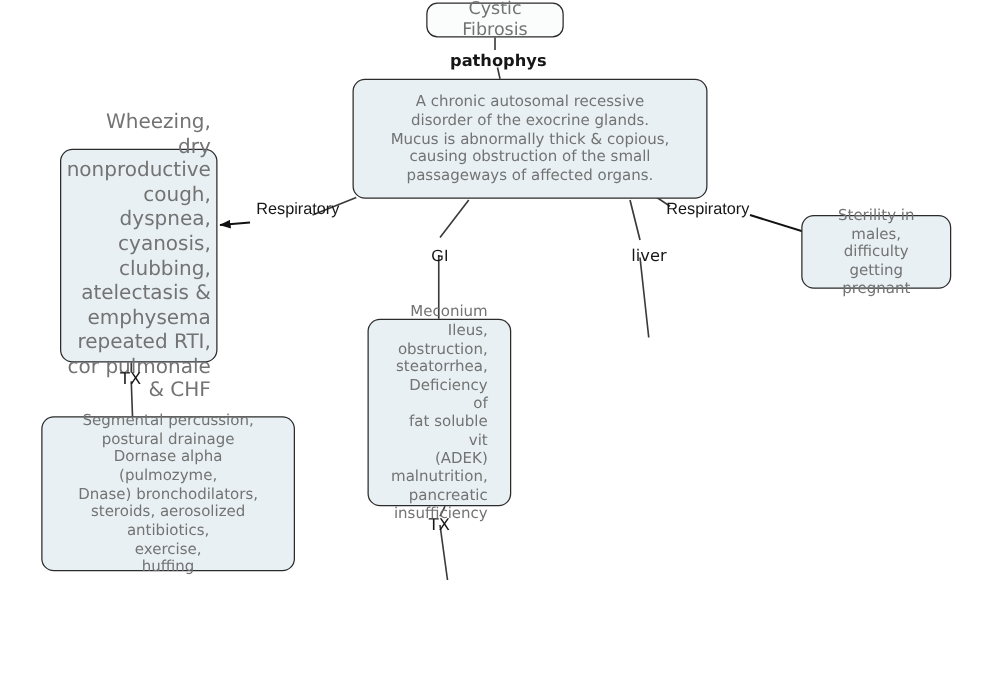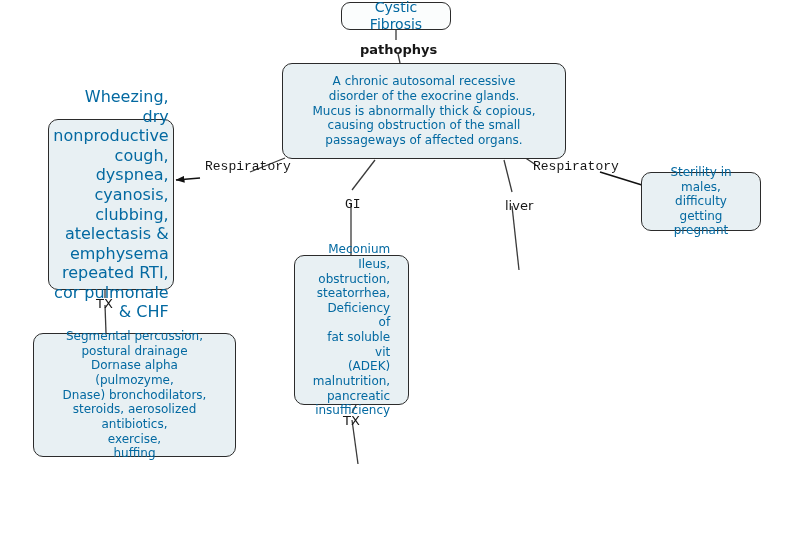--- a/index.html
+++ b/index.html
@@ -29,7 +29,7 @@
     border: 1px solid #2b2b2b;
     border-radius: 10px;
     background: #e8f0f3;
-    color: #0369a1;
+    color: #737373;
     display: flex;
     align-items: center;
     justify-content: center;

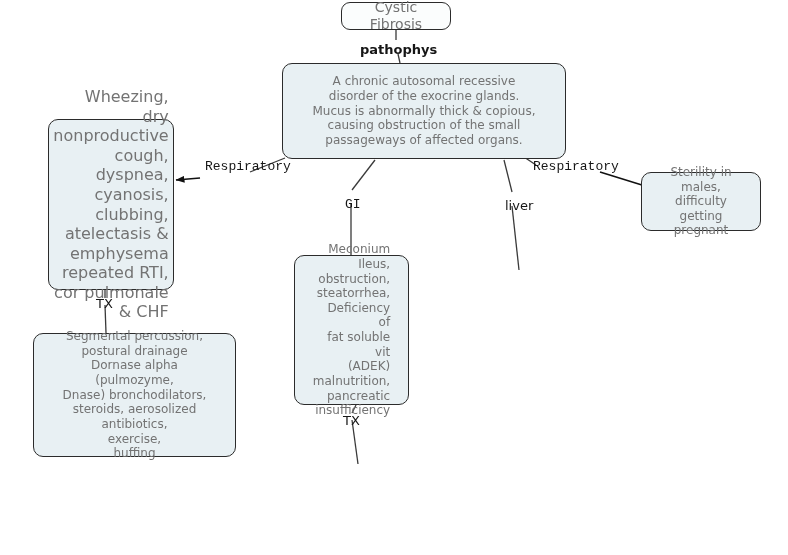--- a/index.html
+++ b/index.html
@@ -50,7 +50,7 @@
     line-height: 1;
   }
   .edge-label.serif {
-    font-family: Liberation Mono, monospace;
+    font-family: Liberation Sans, sans-serif;
   }
 </style>
 </head>

